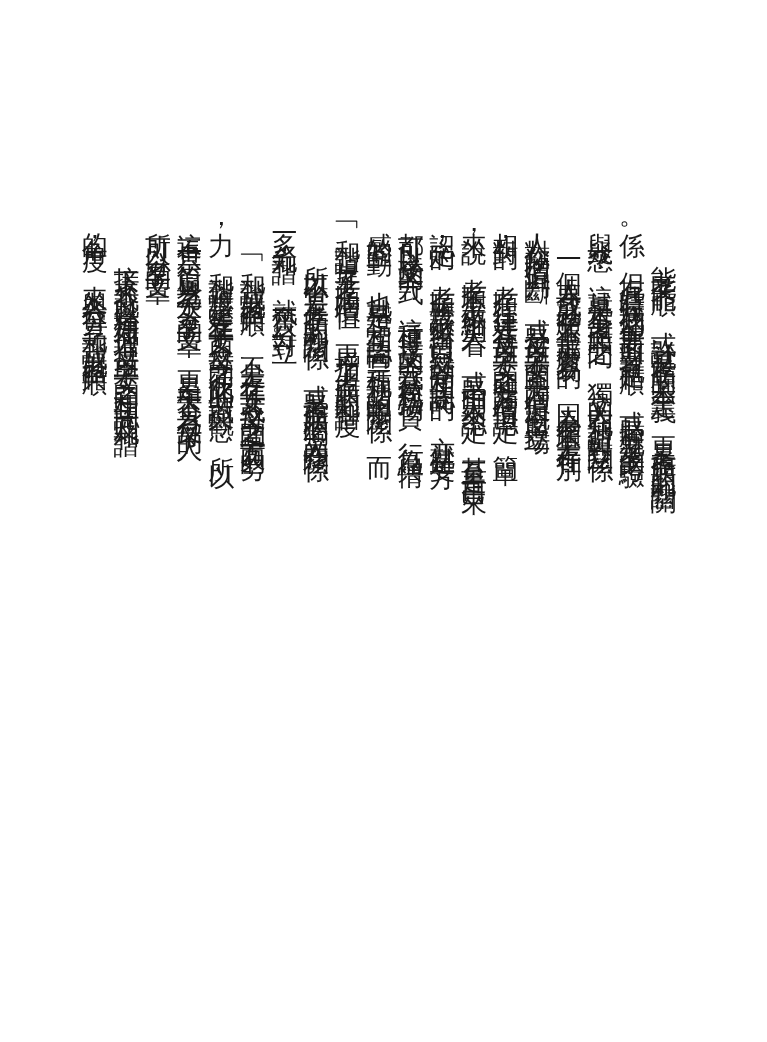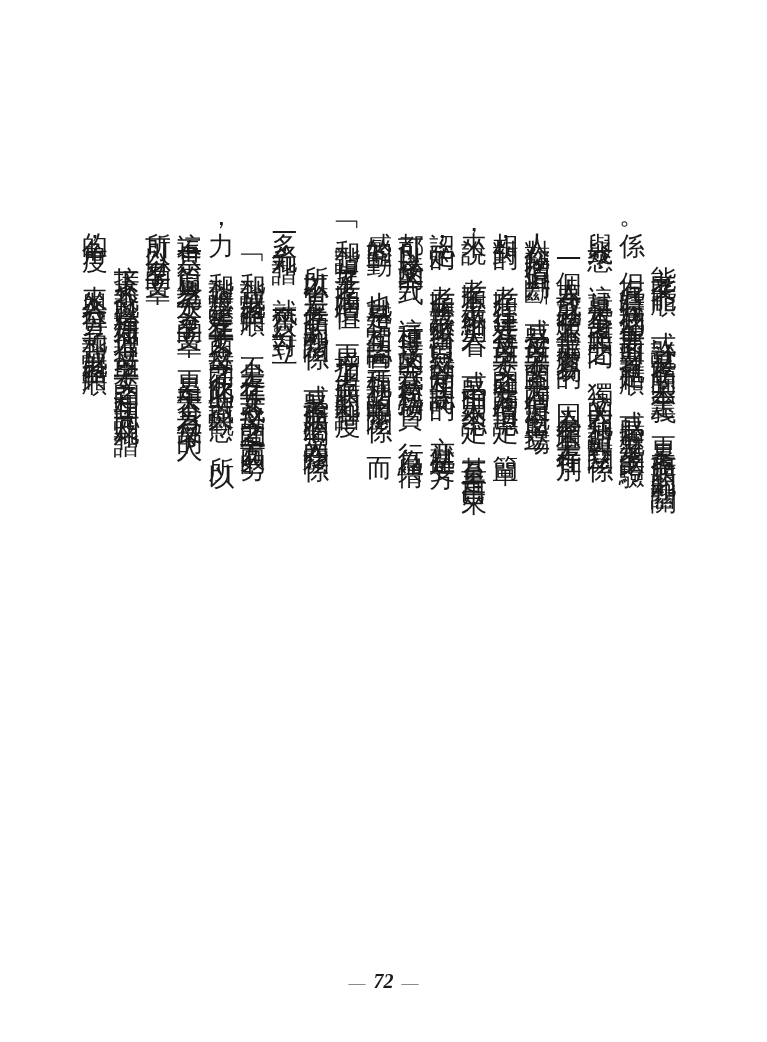--- a/index.html
+++ b/index.html
@@ -89,11 +89,6 @@
     <p class="col">的角度，來與各位分享「和諧成就孝與順」。</p>
   </div>
 
-  <div class="page-number">
-    <span class="dash">—</span>
-    <span>72</span>
-    <span class="dash">—</span>
-  </div>
 </div>
 
 </body></html>

